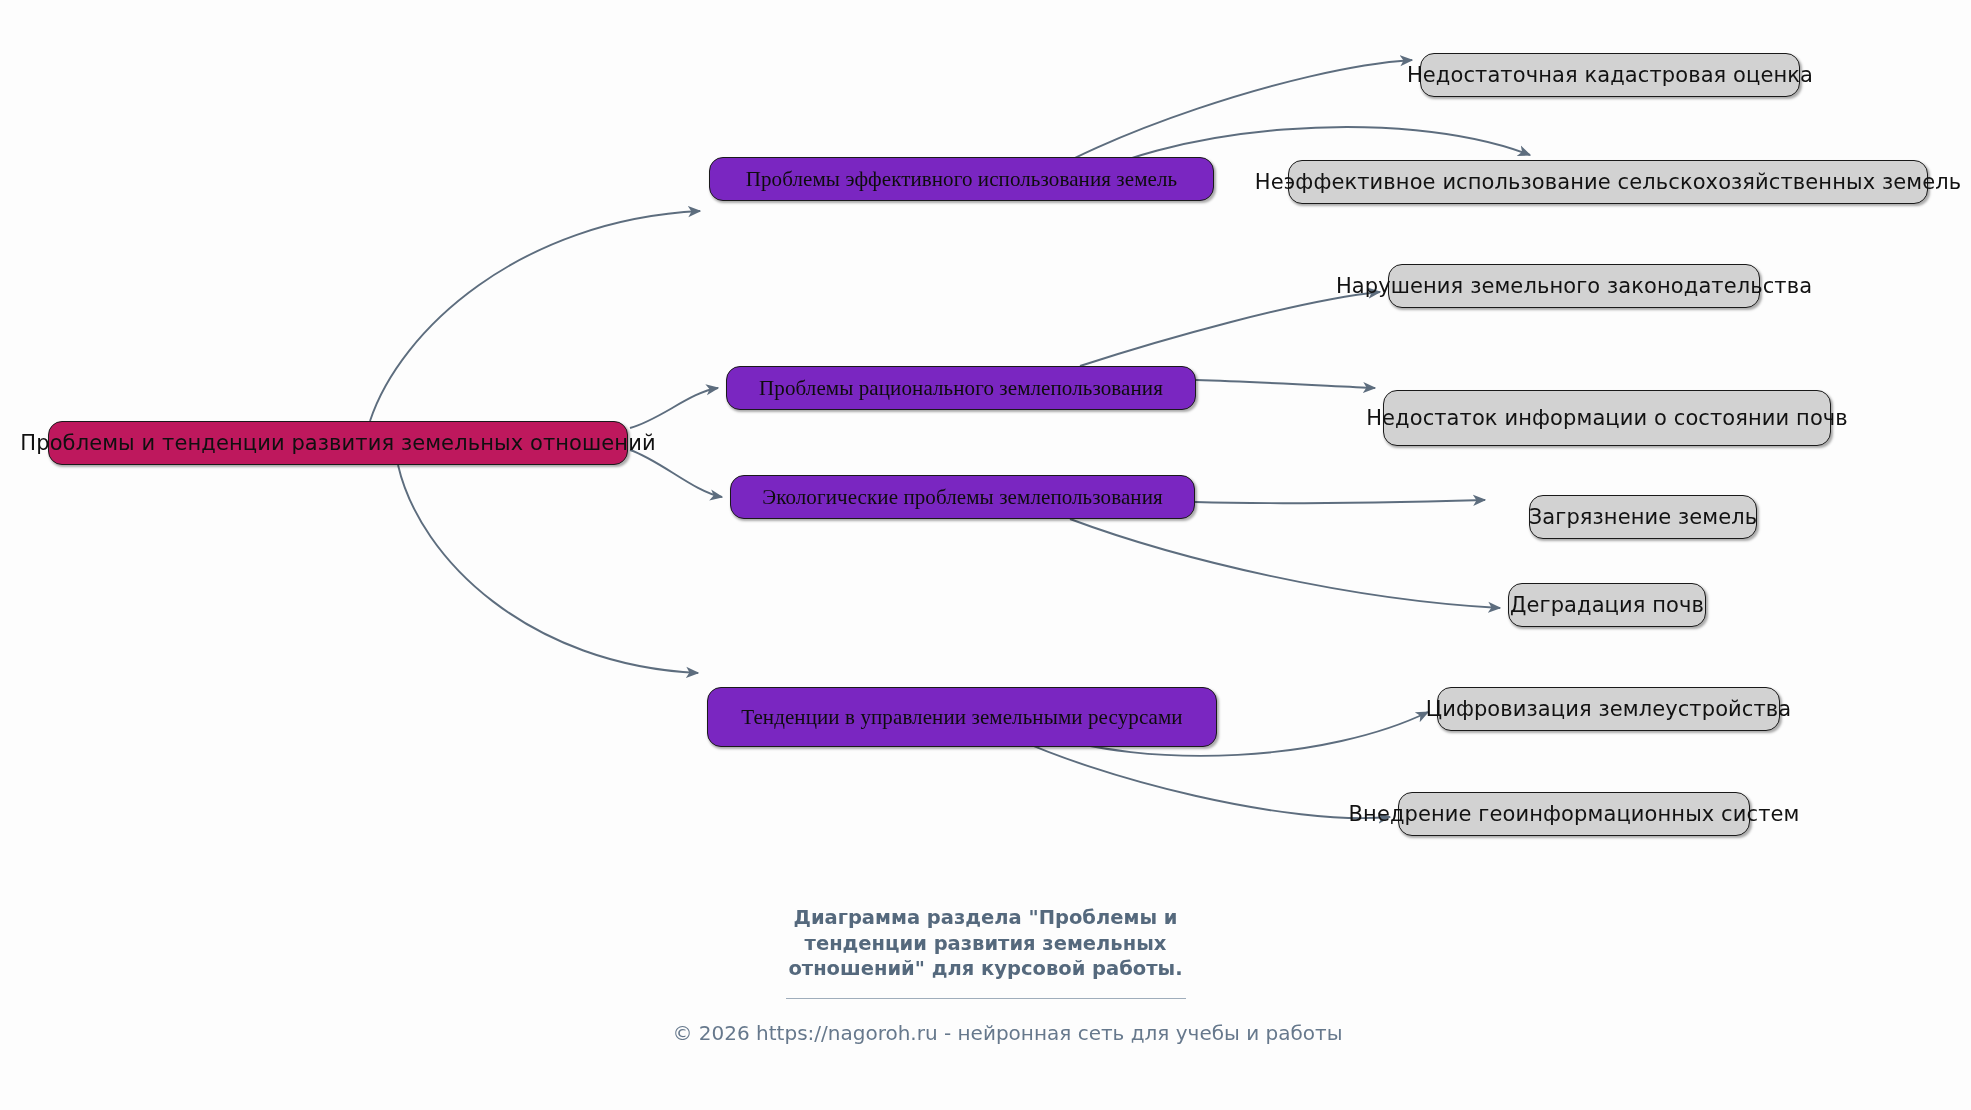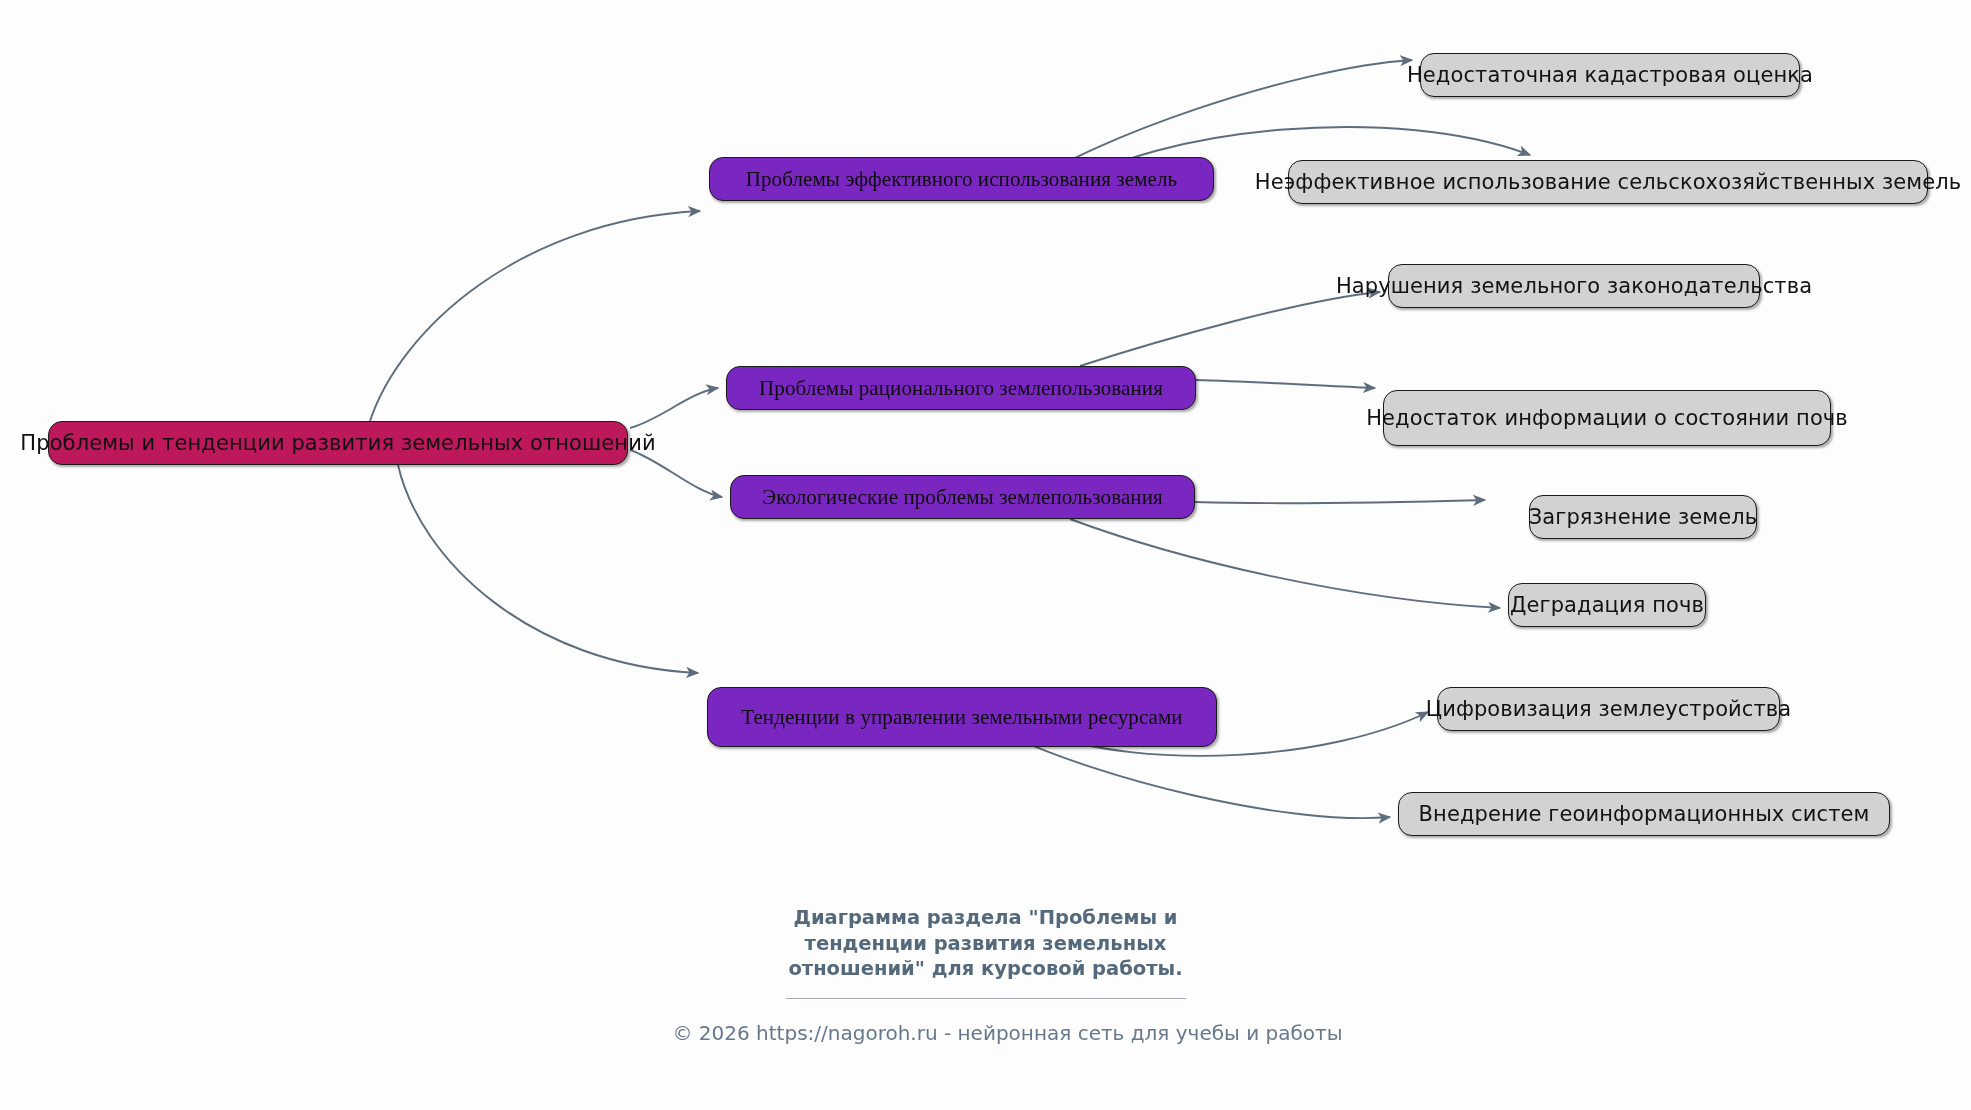--- a/index.html
+++ b/index.html
@@ -175,7 +175,7 @@
       <div class="node node-leaf" style="left: 1437px; top: 687px; width: 343px; height: 44px;">
         <span>Цифровизация землеустройства</span>
       </div>
-      <div class="node node-leaf" style="left: 1398px; top: 792px; width: 492px; height: 44px;">
+      <div class="node node-leaf" style="left: 1398px; top: 792px; width: 352px; height: 44px;">
         <span>Внедрение геоинформационных систем</span>
       </div>
     </div>

